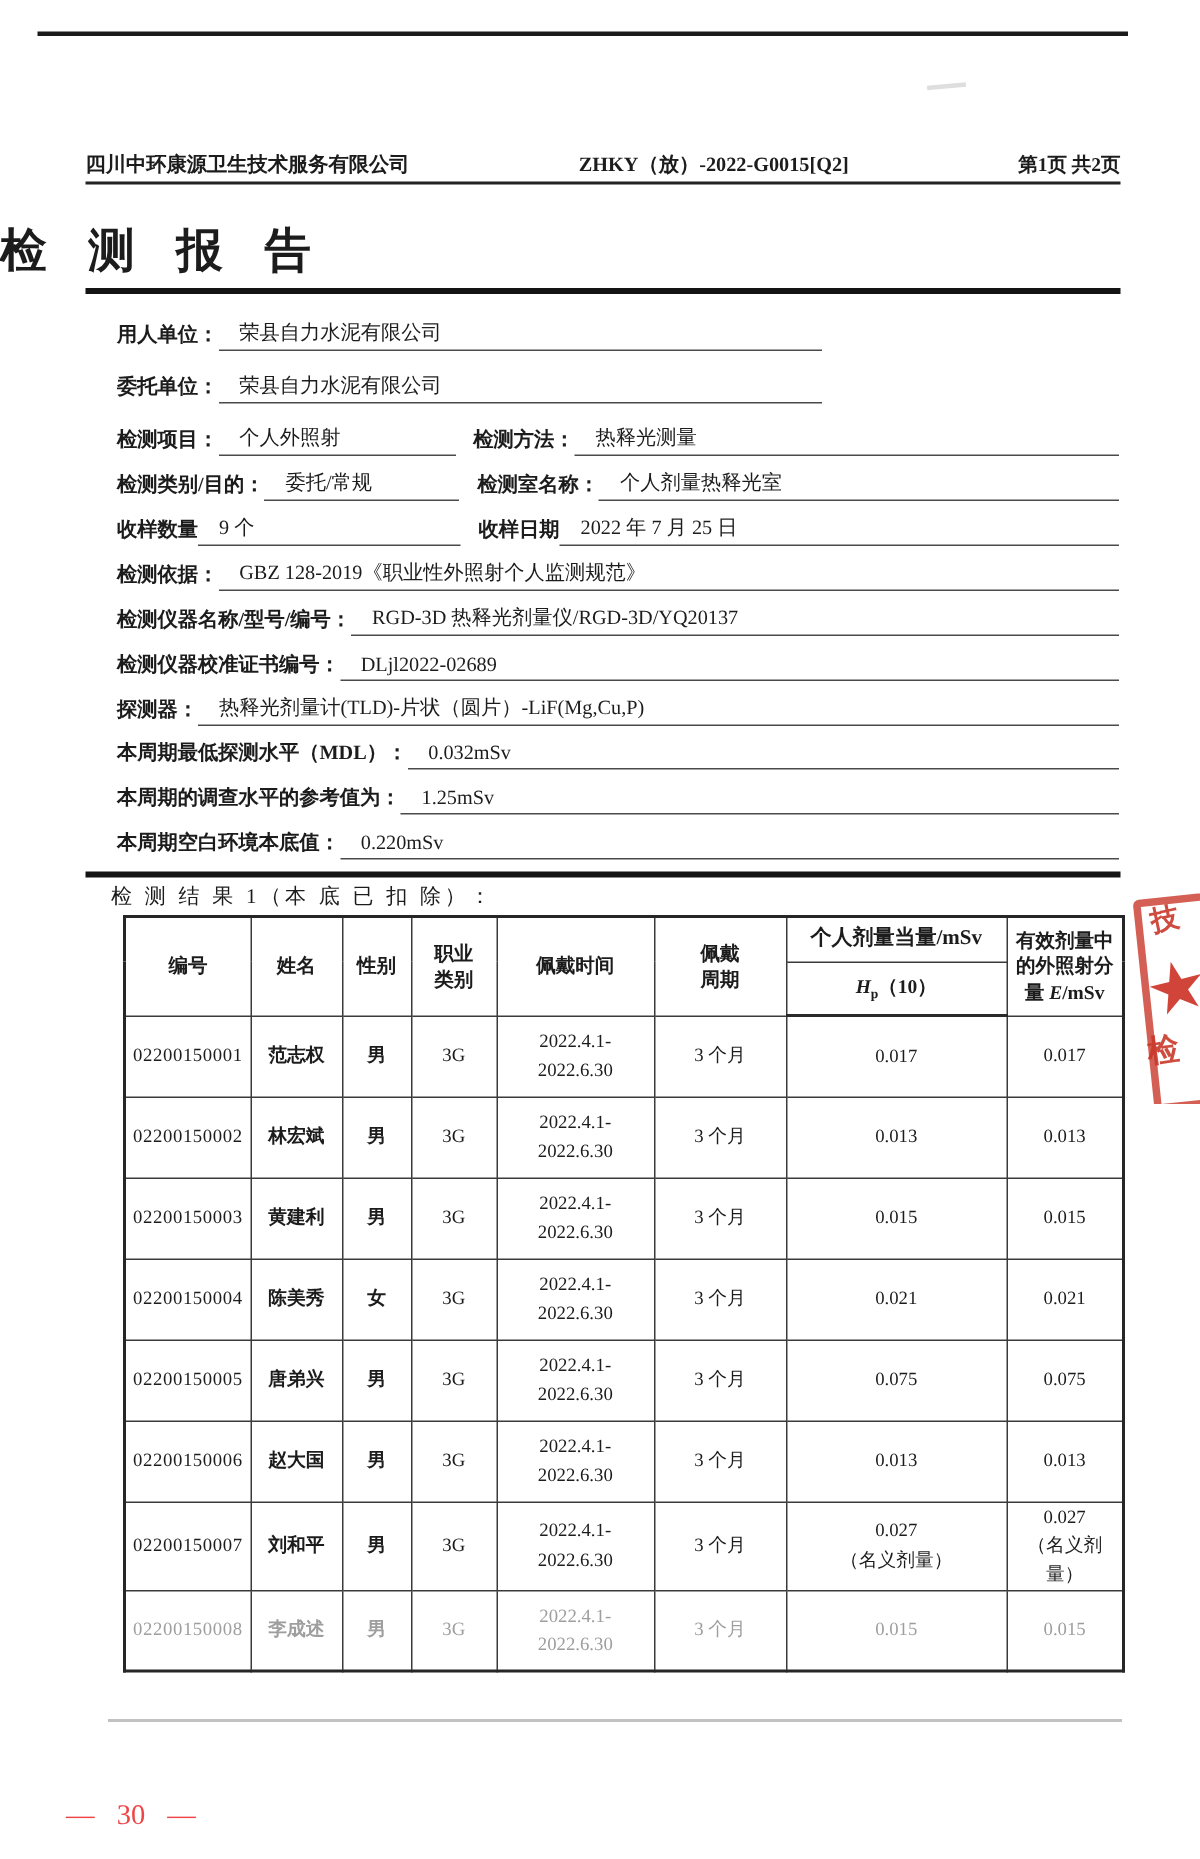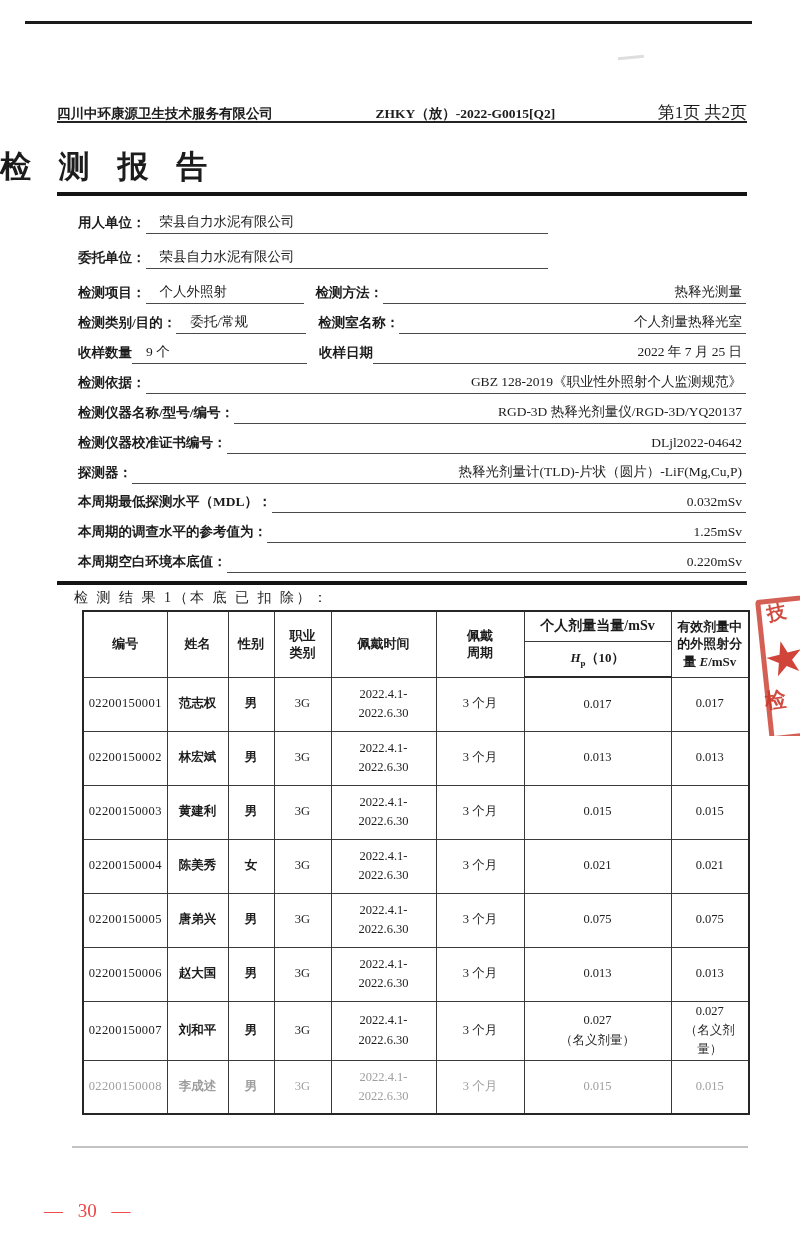--- a/index.html
+++ b/index.html
@@ -14,7 +14,7 @@
   .doc-header{position:absolute;left:57px;top:101px;width:690px;display:flex;justify-content:space-between;align-items:baseline;}
   .doc-header .company{font-size:13.5px;font-weight:700;}
   .doc-header .docno{font-size:13.5px;font-weight:700;}
-  .doc-header .pages{font-size:17px;font-weight:400;}
+  .doc-header .pages{font-size:13px;font-weight:700;}
   .header-rule{position:absolute;left:57px;top:121px;width:690px;height:2px;background:#232323;}
   
   .report-title{position:absolute;left:0;top:146px;width:100%;text-align:left;font-size:31px;font-weight:700;letter-spacing:10px;}

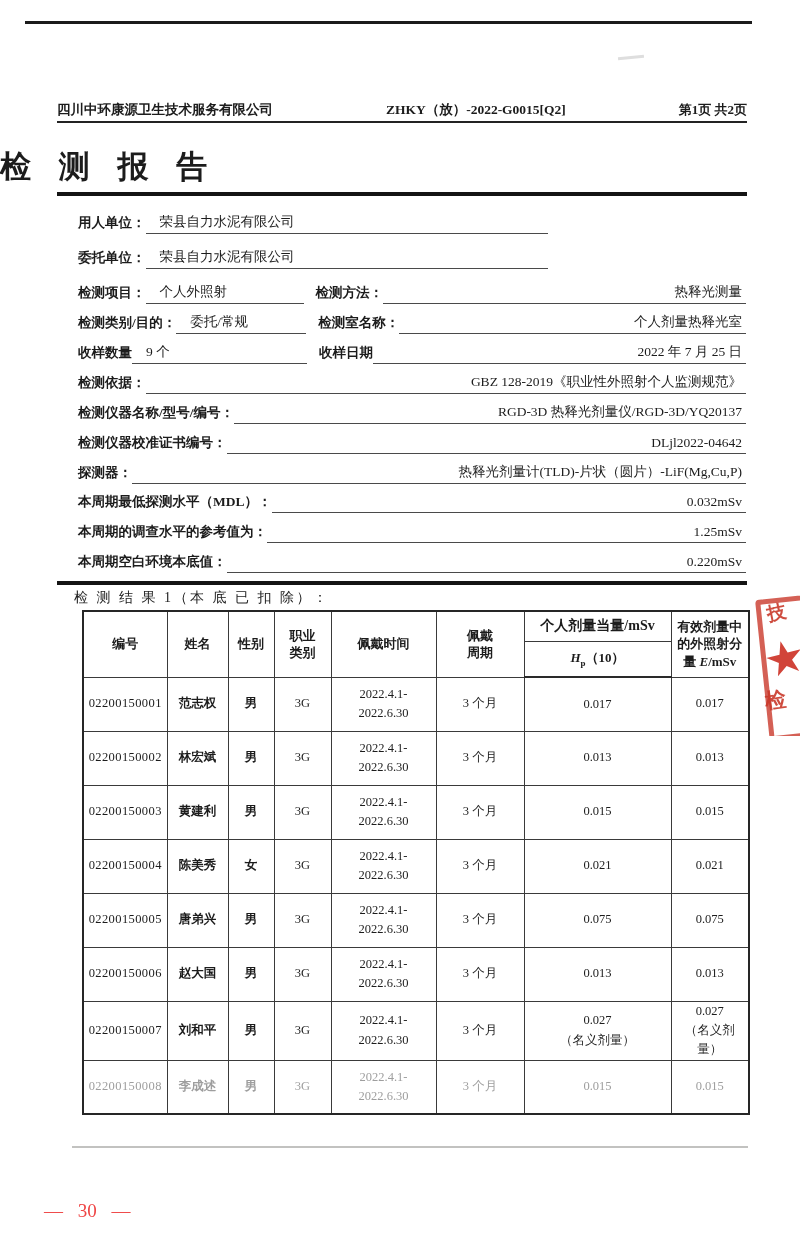--- a/index.html
+++ b/index.html
@@ -24,7 +24,7 @@
   .frow{display:flex;align-items:flex-end;box-sizing:border-box;}
   .frow .lab{font-weight:700;font-size:13.5px;white-space:nowrap;padding-bottom:2px;}
   .frow .val{font-size:13.5px;border-bottom:1.5px solid #4a4a4a;padding:0 4px 2px 14px;white-space:nowrap;box-sizing:border-box;}
-  .frow .grow{flex:1 1 auto;text-align:right;}
+  .frow .grow{flex:1 1 auto;}
   .h29{height:29px}.h30{height:30px}.h35{height:35px}
   .w402{width:402px}.w158{width:158px}.w130{width:130px}.w175{width:175px}
   .lab2{margin-left:12px;}

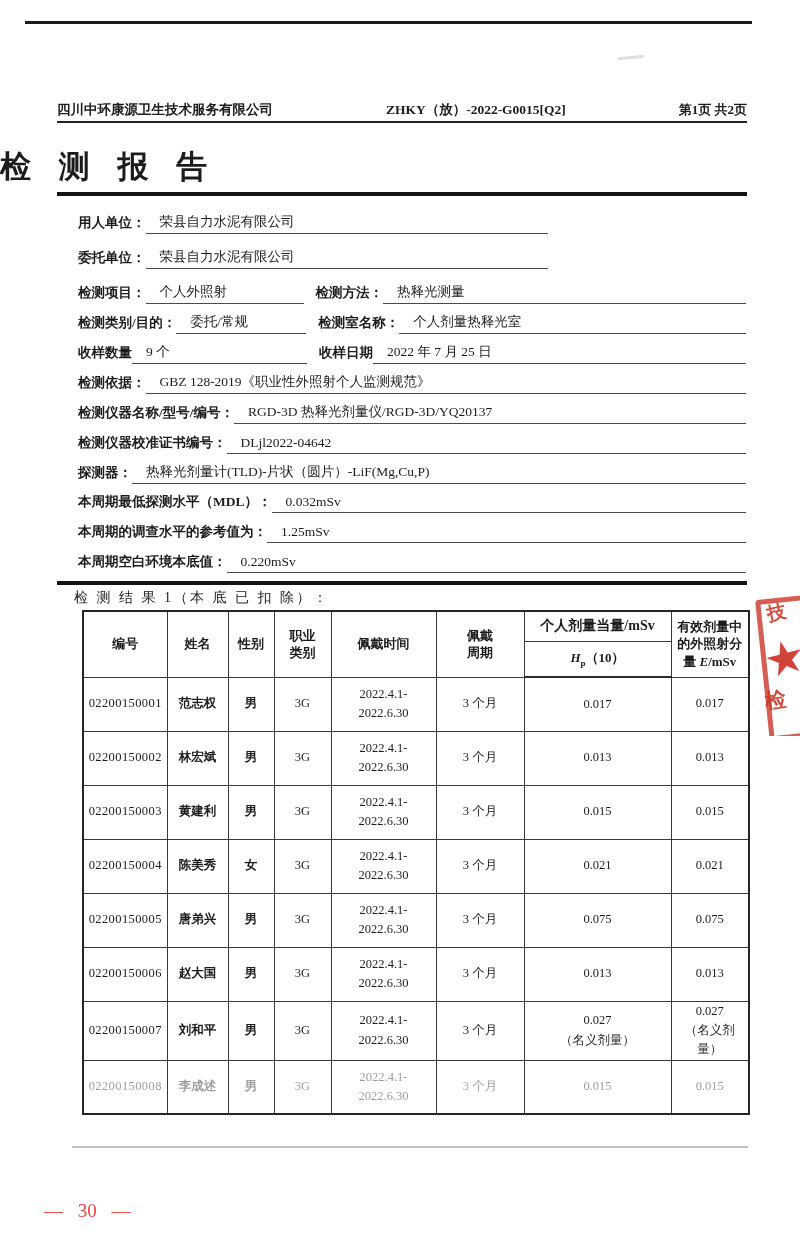--- a/index.html
+++ b/index.html
@@ -111,7 +111,7 @@
     </div>
     <div class="frow h30">
       <span class="lab">检测仪器校准证书编号：</span>
-      <span class="val grow">DLjl2022-04642</span>
+      <span class="val grow">DLjl2022-02689</span>
     </div>
     <div class="frow h30">
       <span class="lab">探测器：</span>

